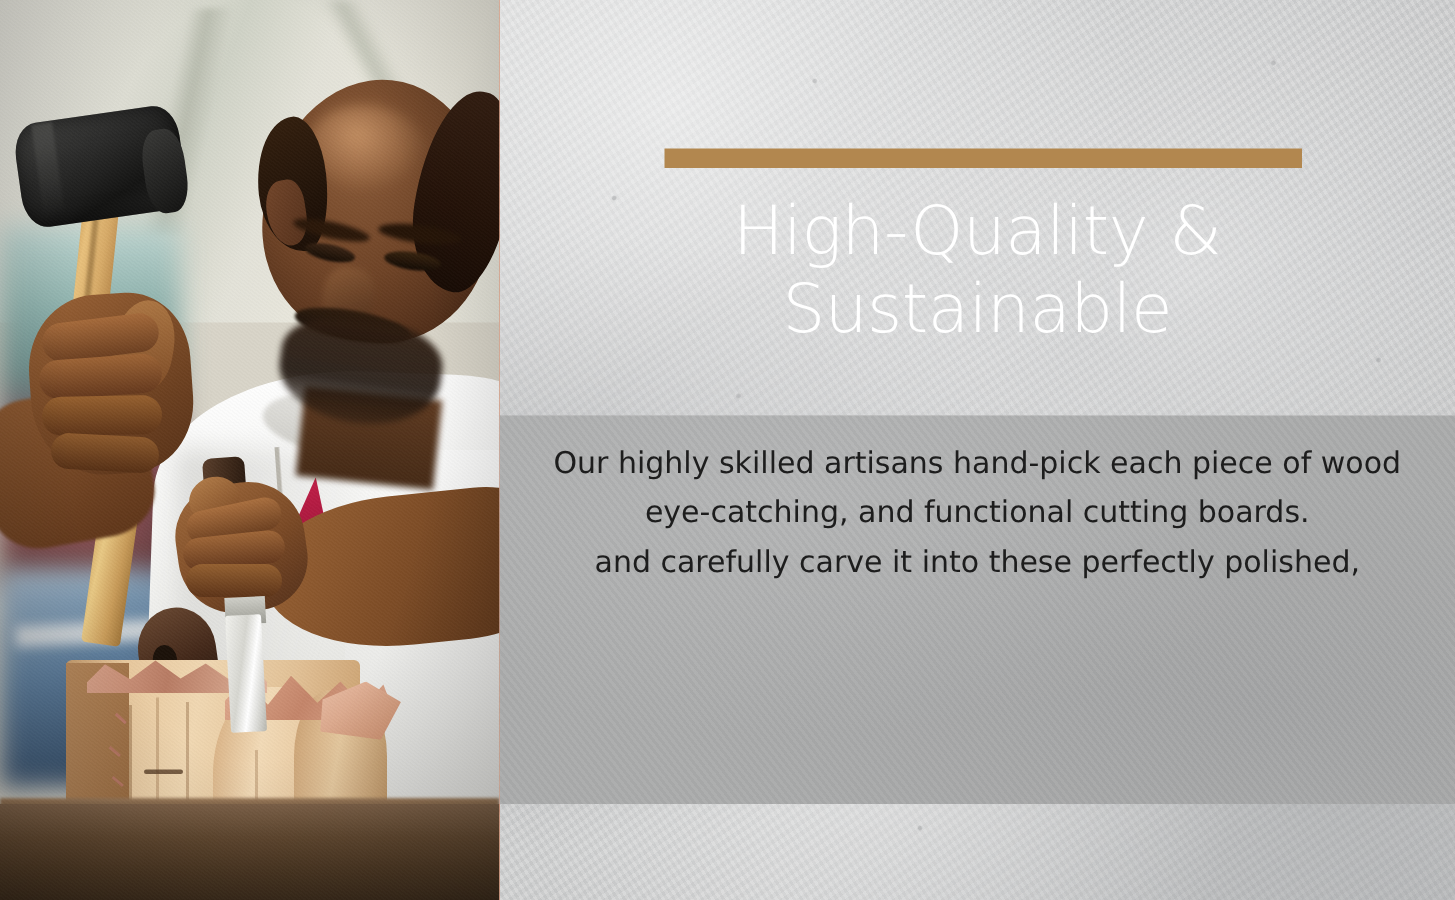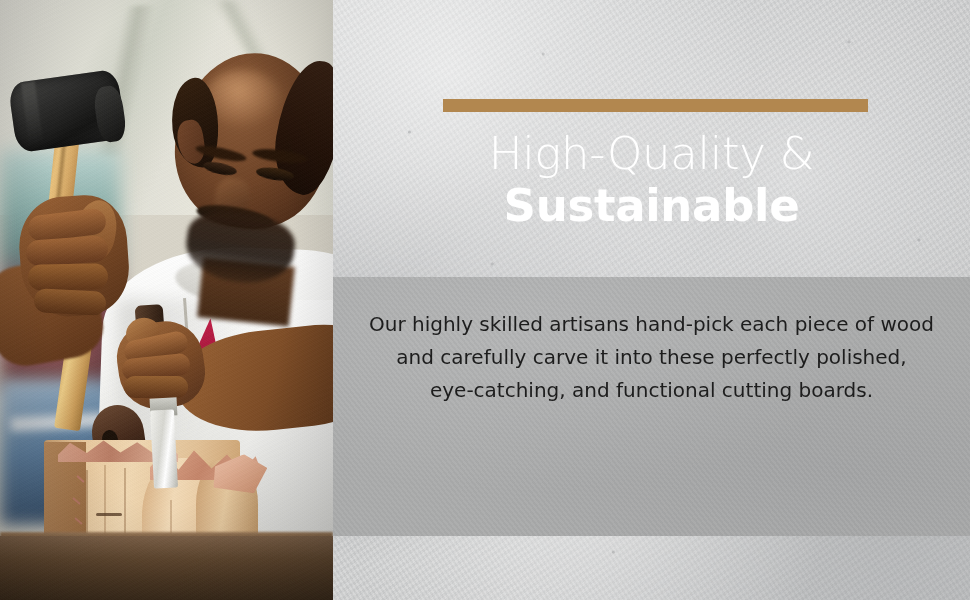--- a/index.html
+++ b/index.html
@@ -422,7 +422,7 @@
     line-height:52px;
     letter-spacing:-0.3px;
   }
-  .headline .l2 { display:block;font-weight:bold; }
+  .headline .l2 { display:block; }
 
   .gray-band {
     position:absolute;

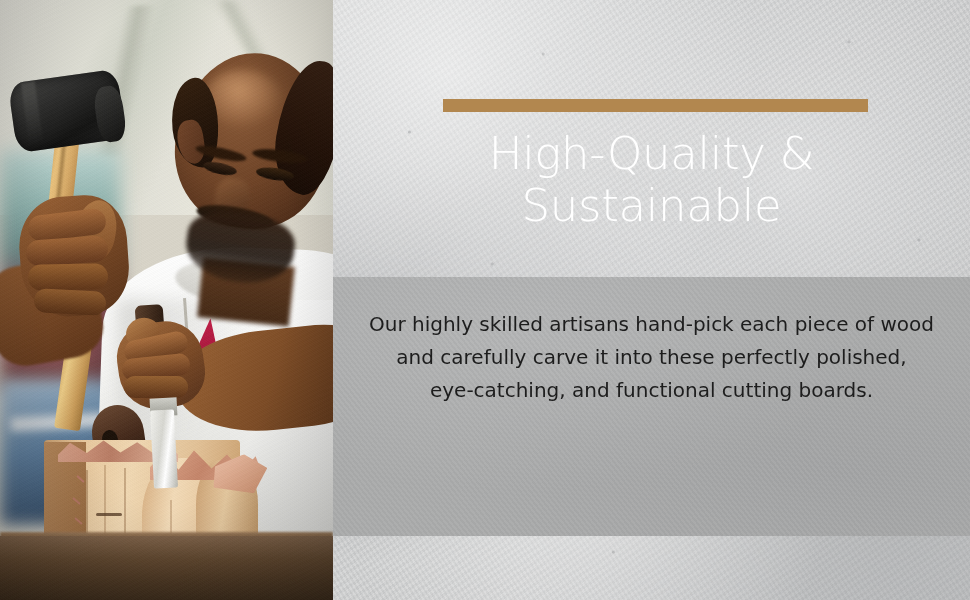--- a/index.html
+++ b/index.html
@@ -437,7 +437,7 @@
 
   .body-copy {
     position:absolute;
-    left:0; top:308px; width:637px;
+    left:0; top:292px; width:637px;
     text-align:center;
     color:#1d1d1d;
     font-family:"DejaVu Sans", sans-serif;

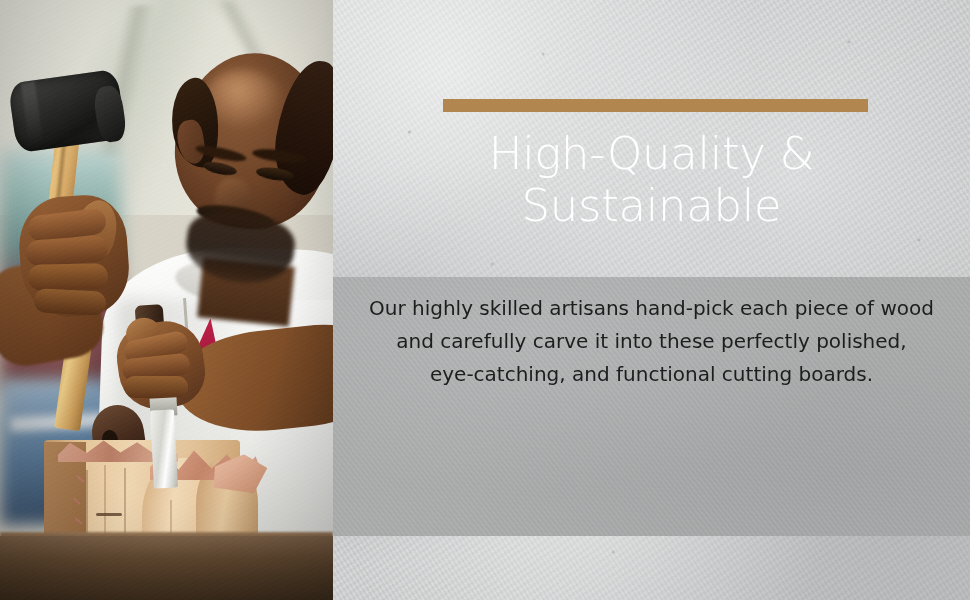--- a/index.html
+++ b/index.html
@@ -566,8 +566,8 @@
 
     <div class="body-copy">
       <p>Our highly skilled artisans hand-pick each piece of wood</p>
+      <p>eye-catching, and functional cutting boards.</p>
       <p>and carefully carve it into these perfectly polished,</p>
-      <p>eye-catching, and functional cutting boards.</p>
       <div class="gap"></div>
     </div>
   </div>

